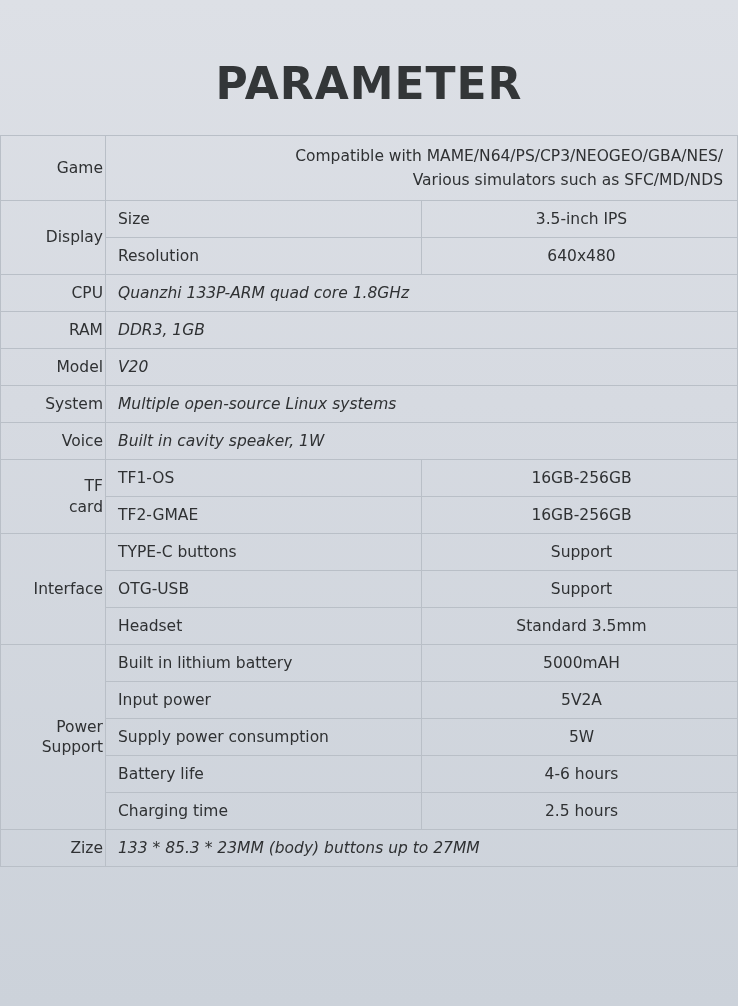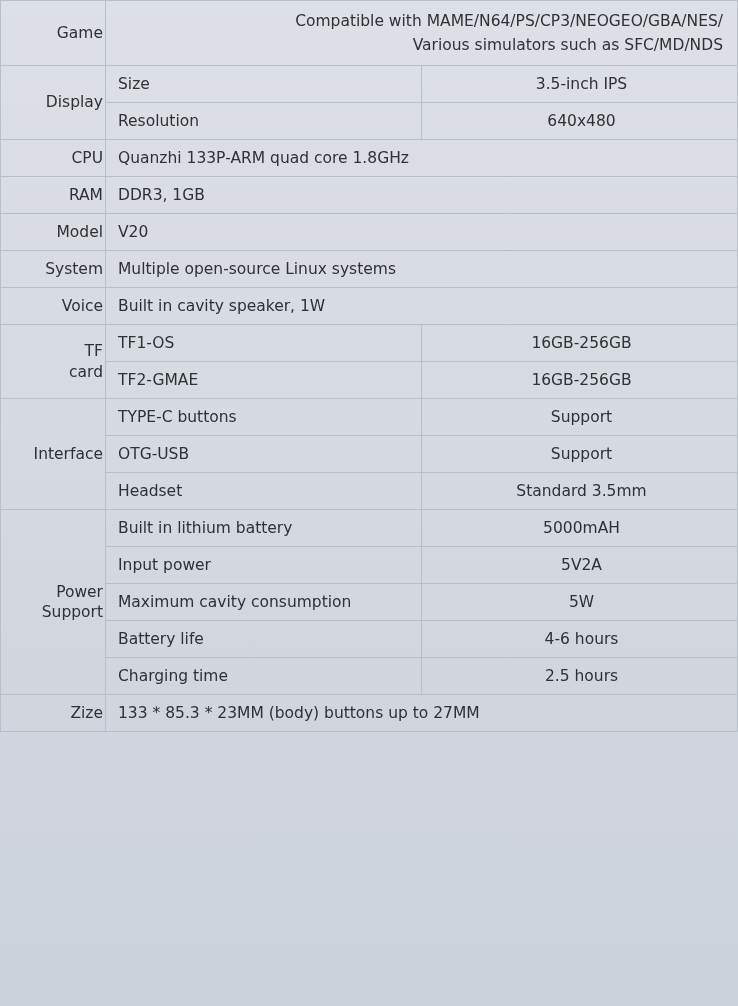--- a/index.html
+++ b/index.html
@@ -79,6 +79,7 @@
 
 <div class="page">
 
+  <div class="title">PARAMETER</div>
 
   <table class="spec">
     <tbody>

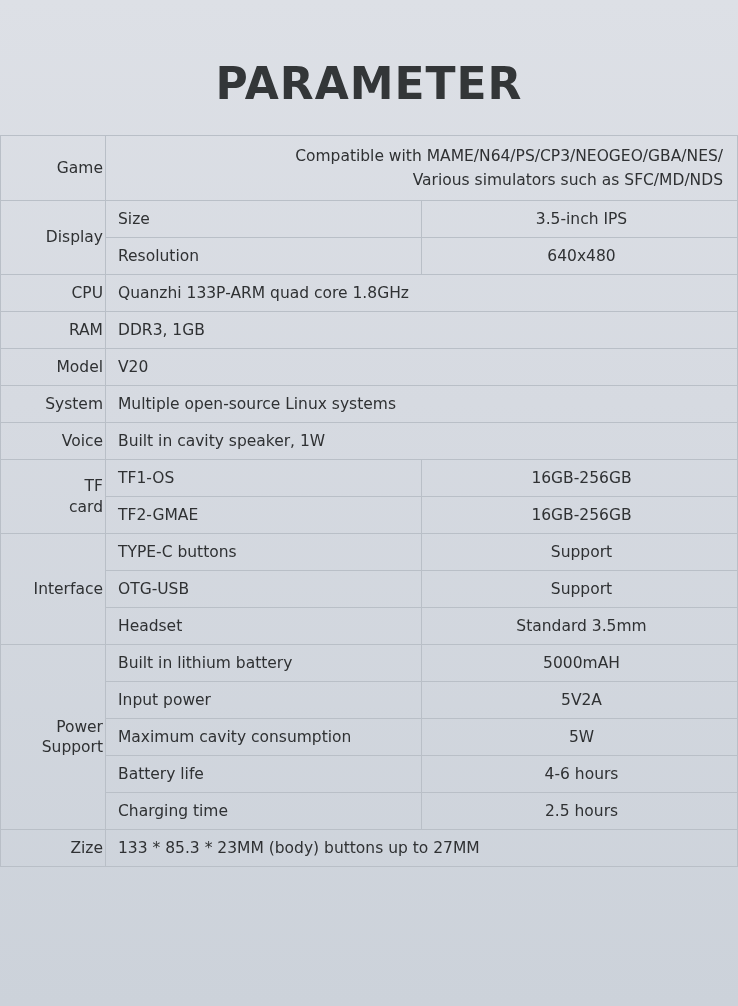--- a/index.html
+++ b/index.html
@@ -72,6 +72,7 @@
   td.full {
     padding: 9px 10px 9px 12px;
     font-size: 15.5px;
+    font-style: italic;
   }
 </style>
 </head>

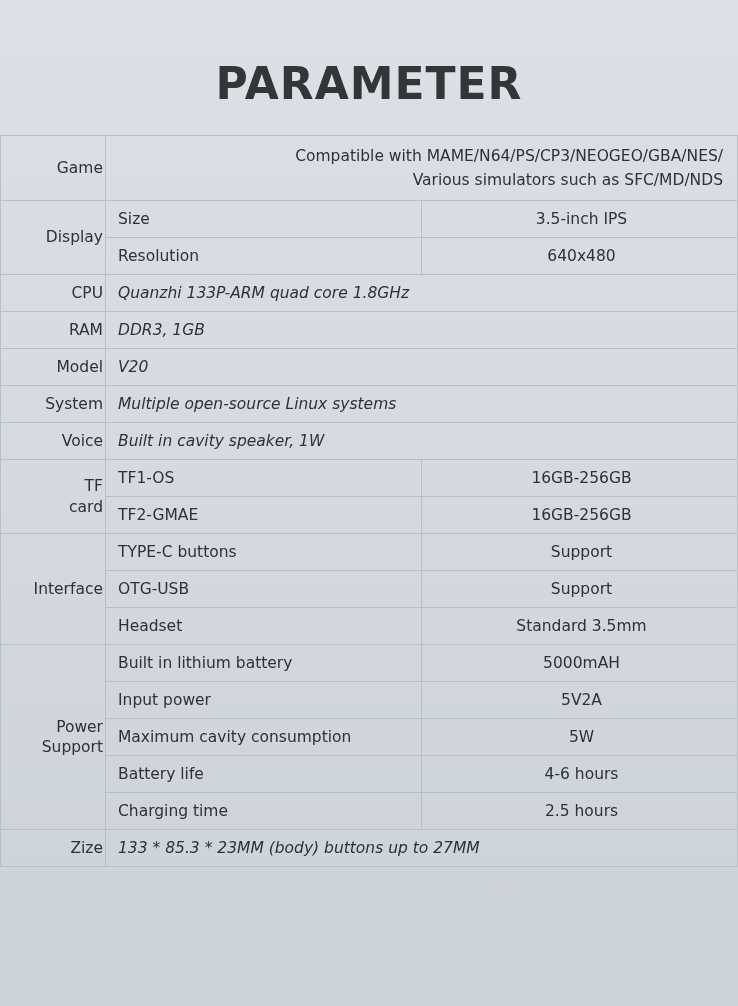--- a/index.html
+++ b/index.html
@@ -168,7 +168,7 @@
         <td class="value">5V2A</td>
       </tr>
       <tr>
-        <td class="item">Maximum cavity consumption</td>
+        <td class="item">Supply power consumption</td>
         <td class="value">5W</td>
       </tr>
       <tr>

